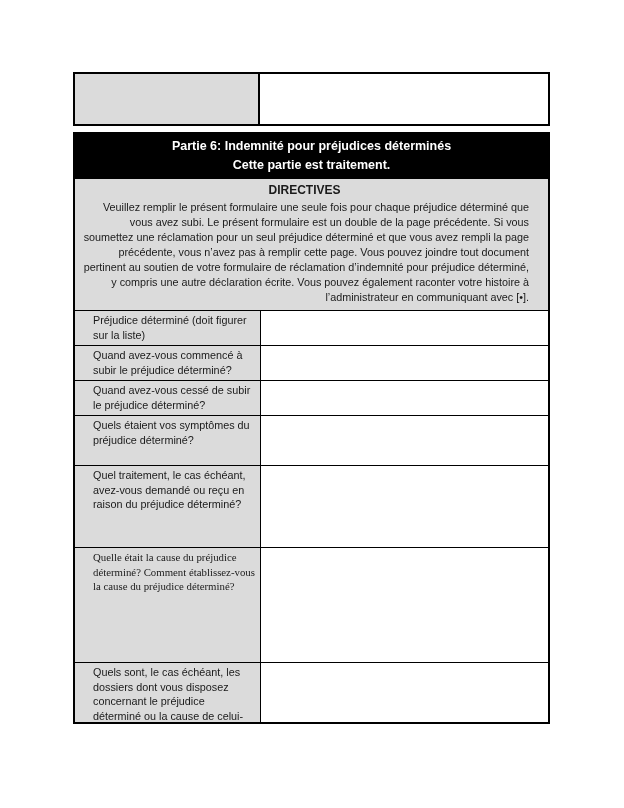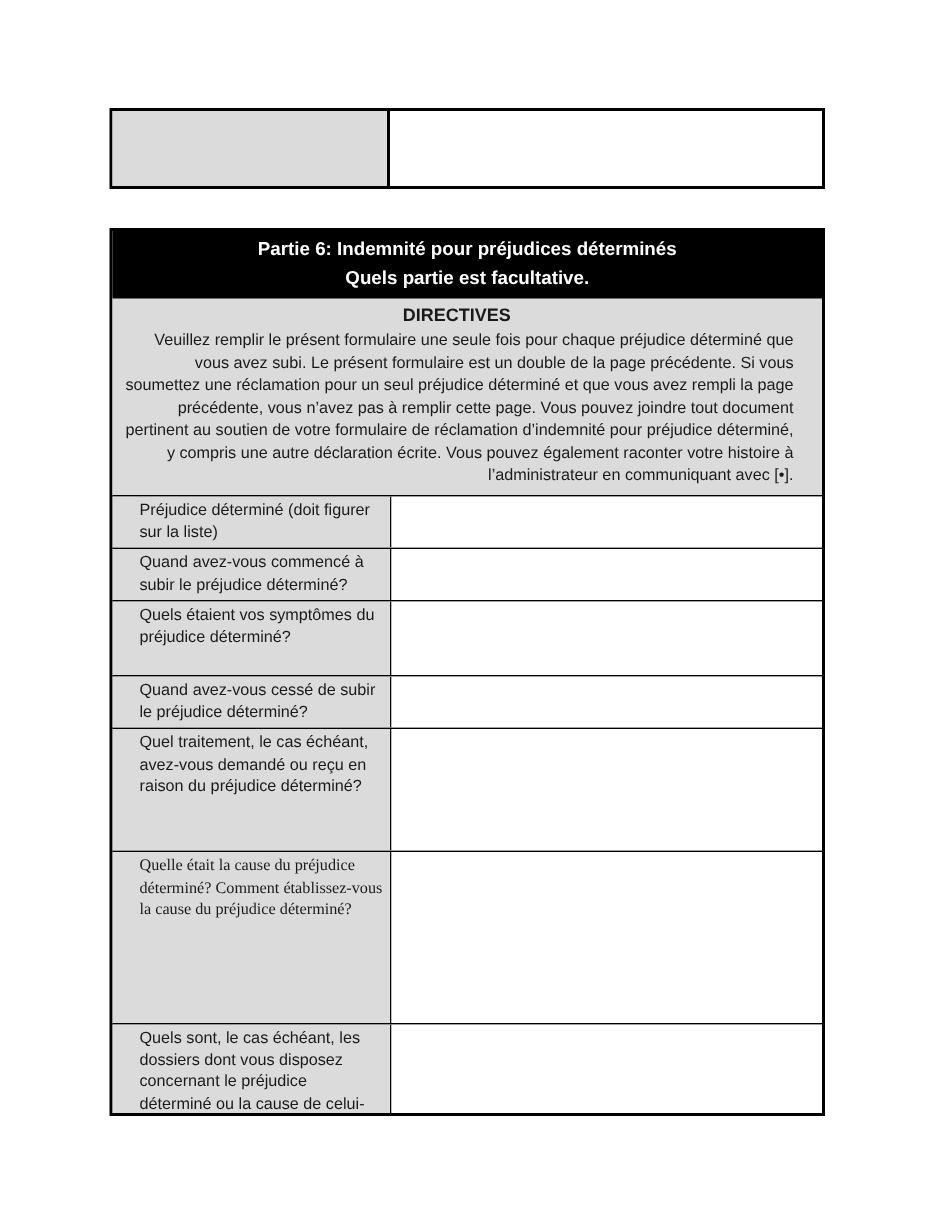--- a/index.html
+++ b/index.html
@@ -36,7 +36,7 @@
   
   .main-table {
     position: absolute;
-    left: 73px; top: 152px;
+    left: 73px; top: 132px;
     width: 477px;
     box-sizing: border-box;
     border: 2px solid #000;

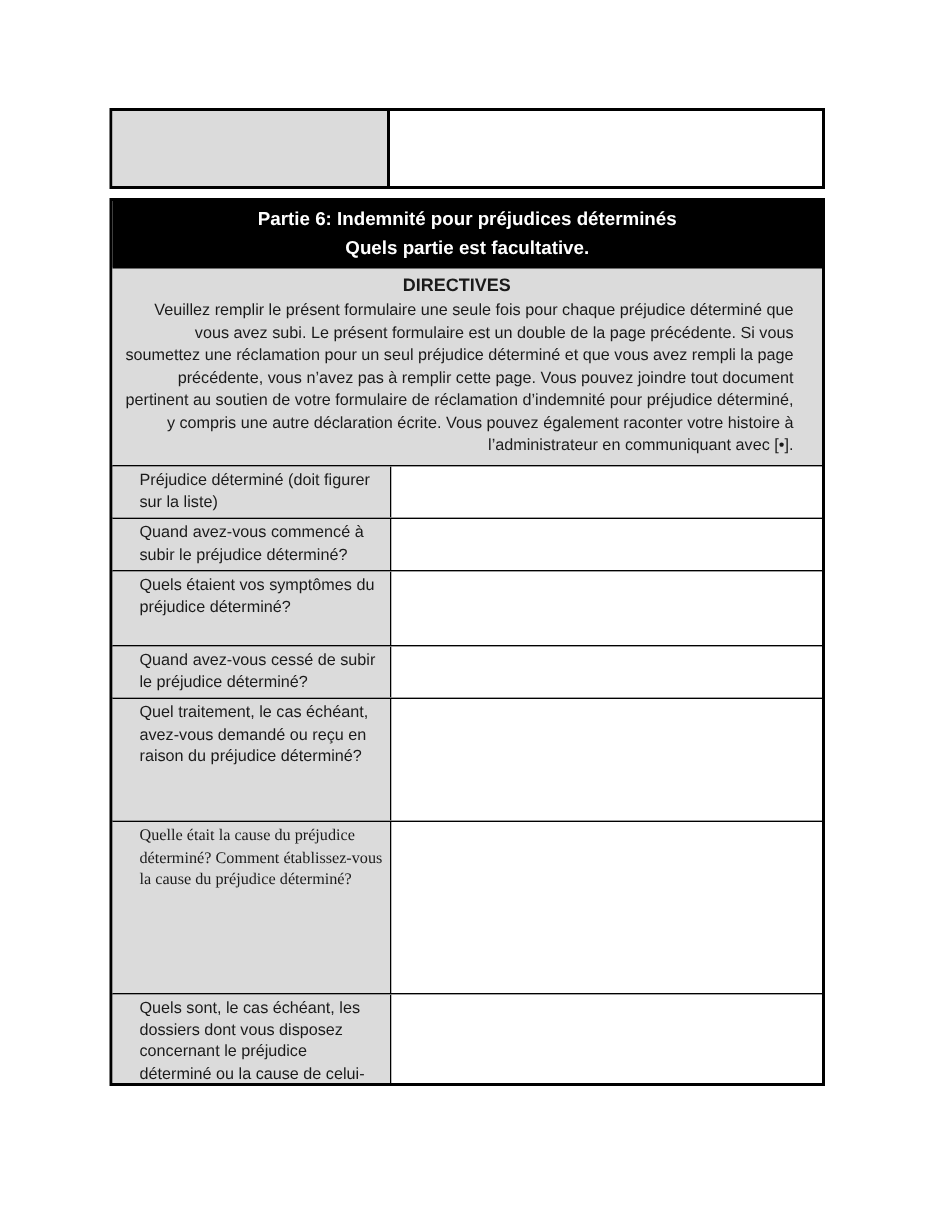--- a/index.html
+++ b/index.html
@@ -116,7 +116,7 @@
 
     <div class="part-header">
       <div>Partie 6: Indemnité pour préjudices déterminés</div>
-      <div>Quels partie est facultative.</div>
+      <div>Cette partie est traitement.</div>
     </div>
 
     <div class="directives">

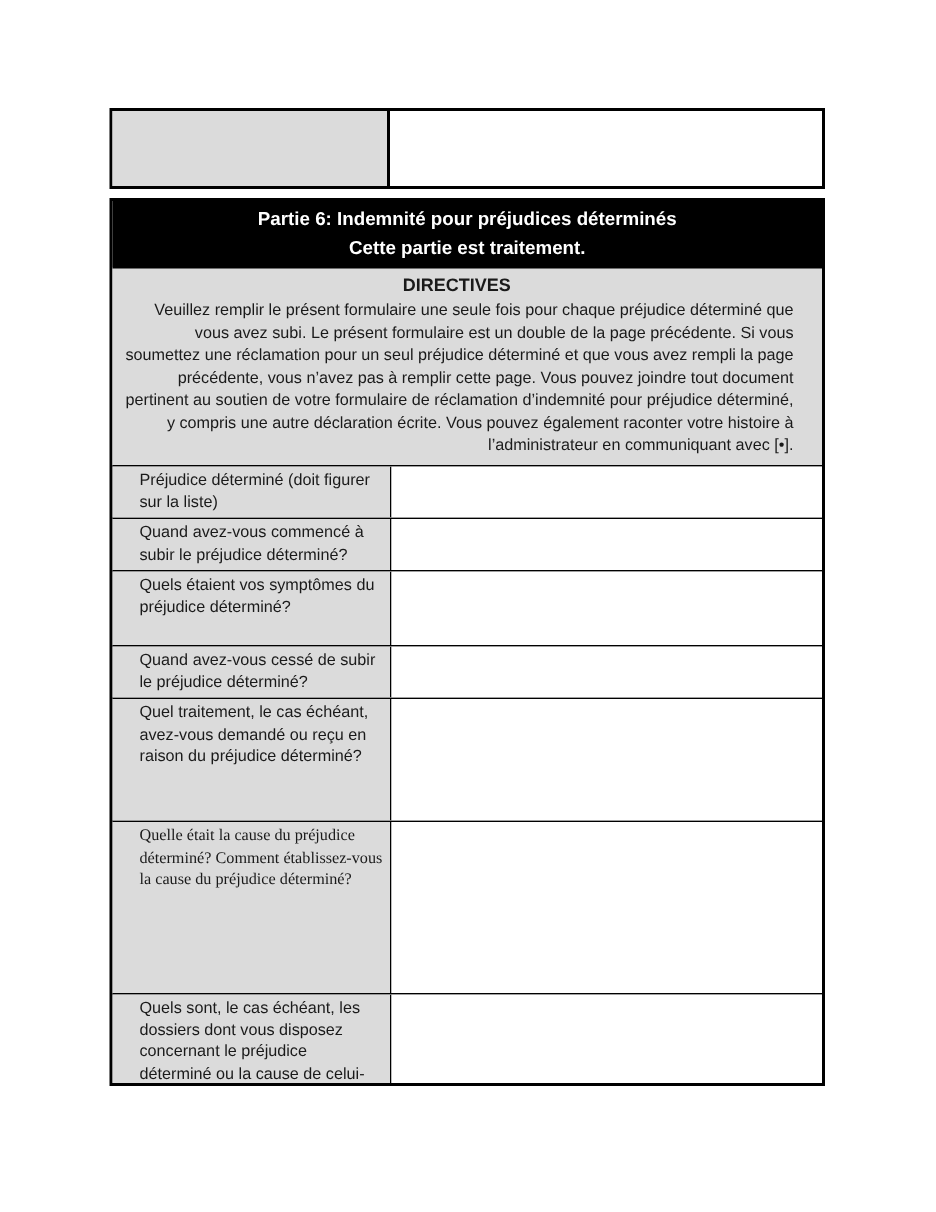--- a/index.html
+++ b/index.html
@@ -134,13 +134,13 @@
       <div class="q-answer"></div>
     </div>
 
-    <div class="q-row h50">
-      <div class="q-label">Quels étaient vos symptômes du préjudice déterminé?</div>
+    <div class="q-row h35">
+      <div class="q-label">Quand avez-vous cessé de subir le préjudice déterminé?</div>
       <div class="q-answer"></div>
     </div>
 
-    <div class="q-row h35">
-      <div class="q-label">Quand avez-vous cessé de subir le préjudice déterminé?</div>
+    <div class="q-row h50">
+      <div class="q-label">Quels étaient vos symptômes du préjudice déterminé?</div>
       <div class="q-answer"></div>
     </div>
 

